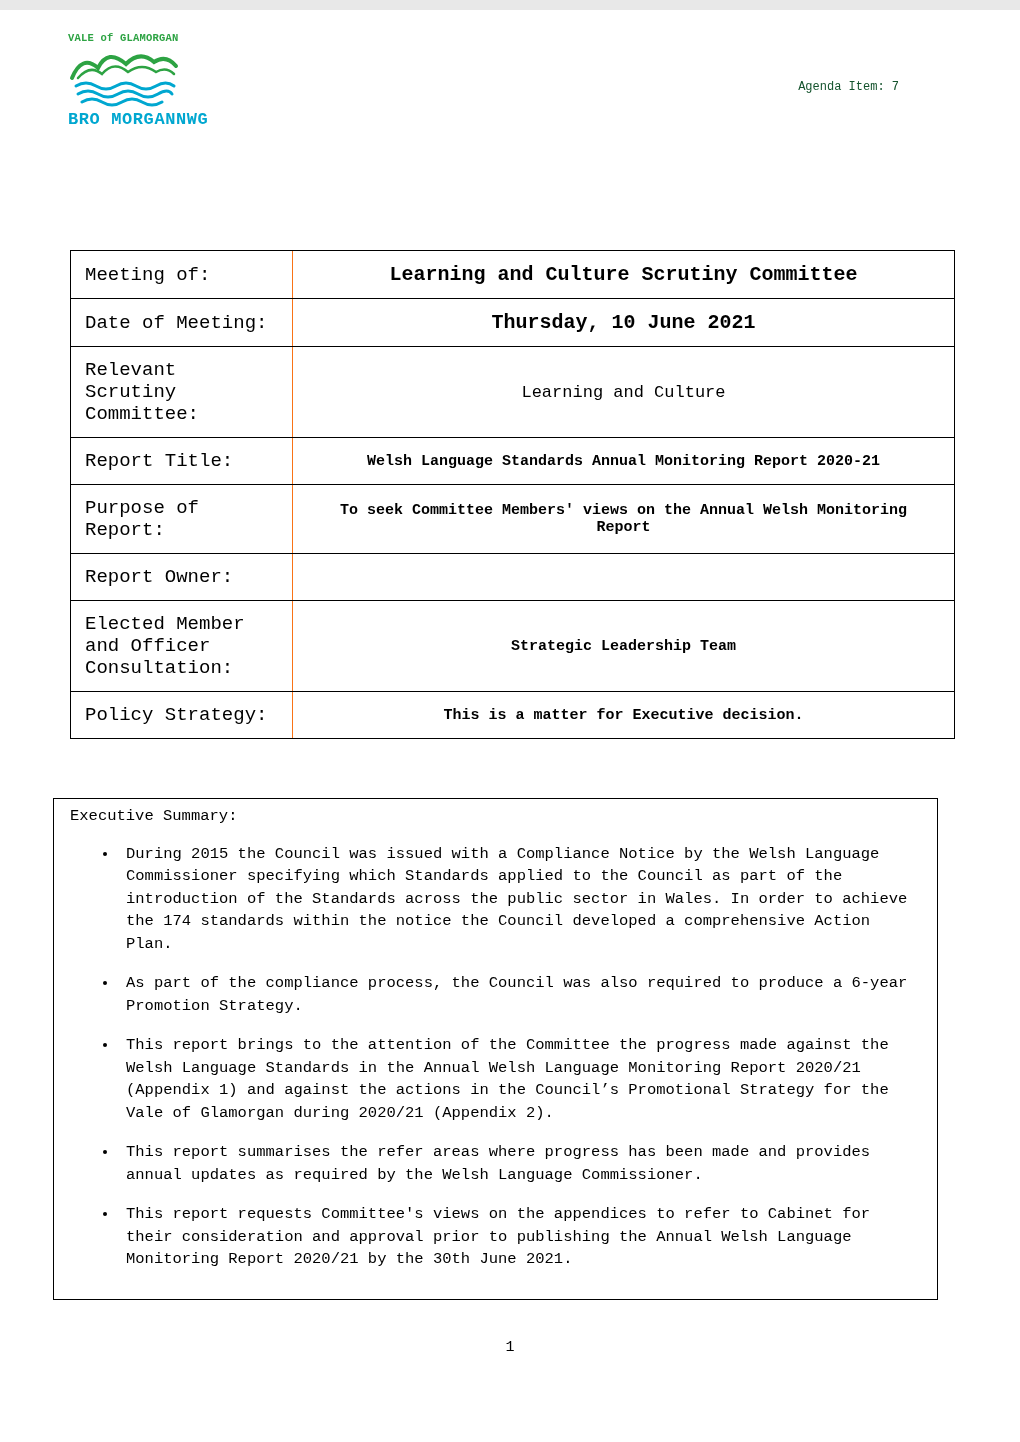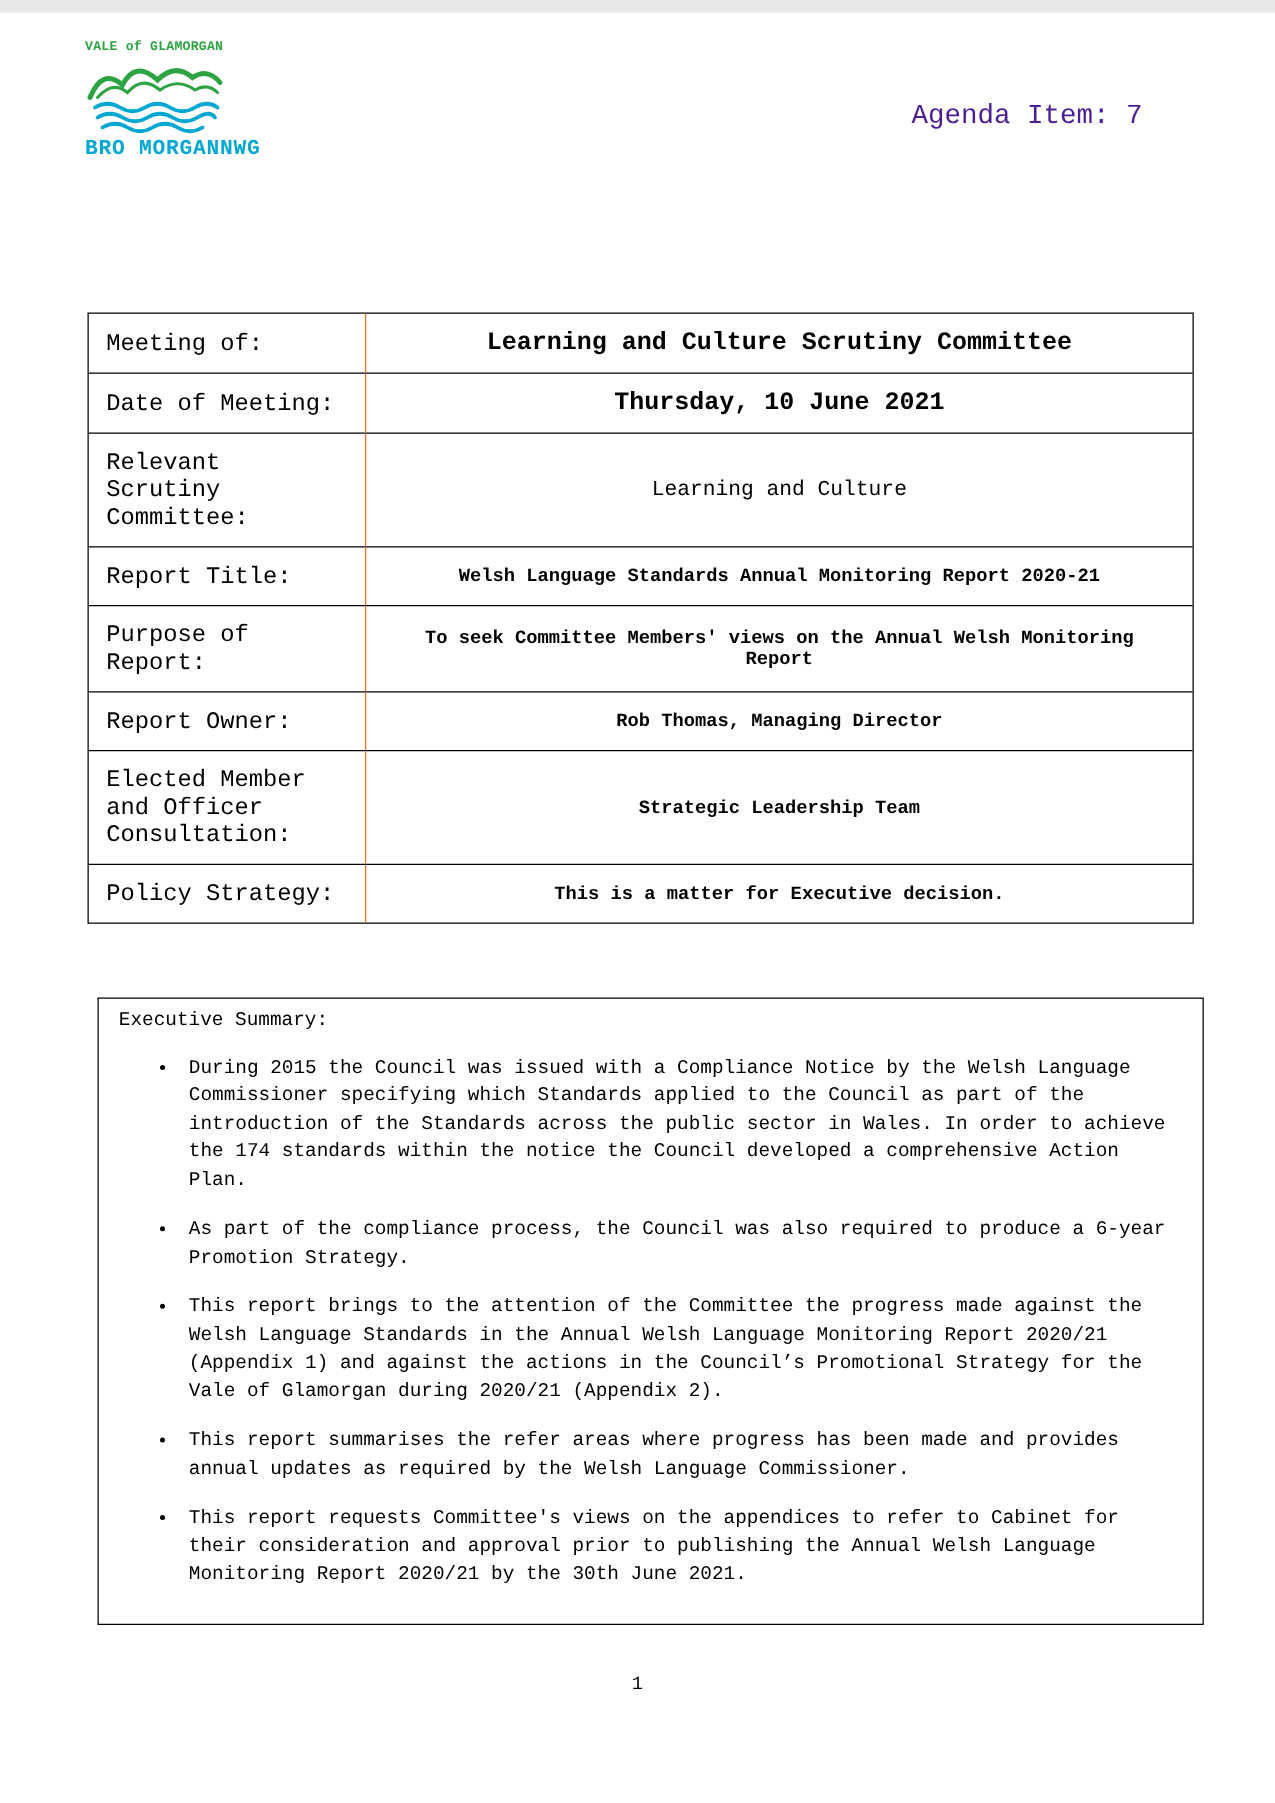--- a/index.html
+++ b/index.html
@@ -13,7 +13,7 @@
   .logo{width:120px;display:flex;flex-direction:column;align-items:flex-start;}
   .logo-top{font-size:10.5px;font-weight:bold;color:#2da343;letter-spacing:.2px;white-space:nowrap;}
   .logo-bottom{font-size:17px;font-weight:bold;color:#00a7d0;letter-spacing:.6px;white-space:nowrap;margin-top:2px;}
-  .agenda-item{position:absolute;top:48px;right:41px;font-size:22px;color:#4c1d95;}
+  .agenda-item{position:absolute;top:48px;right:56px;font-size:12px;color:#14532d;}
   
   .info-table{
     position:absolute;top:240px;left:70px;width:885px;

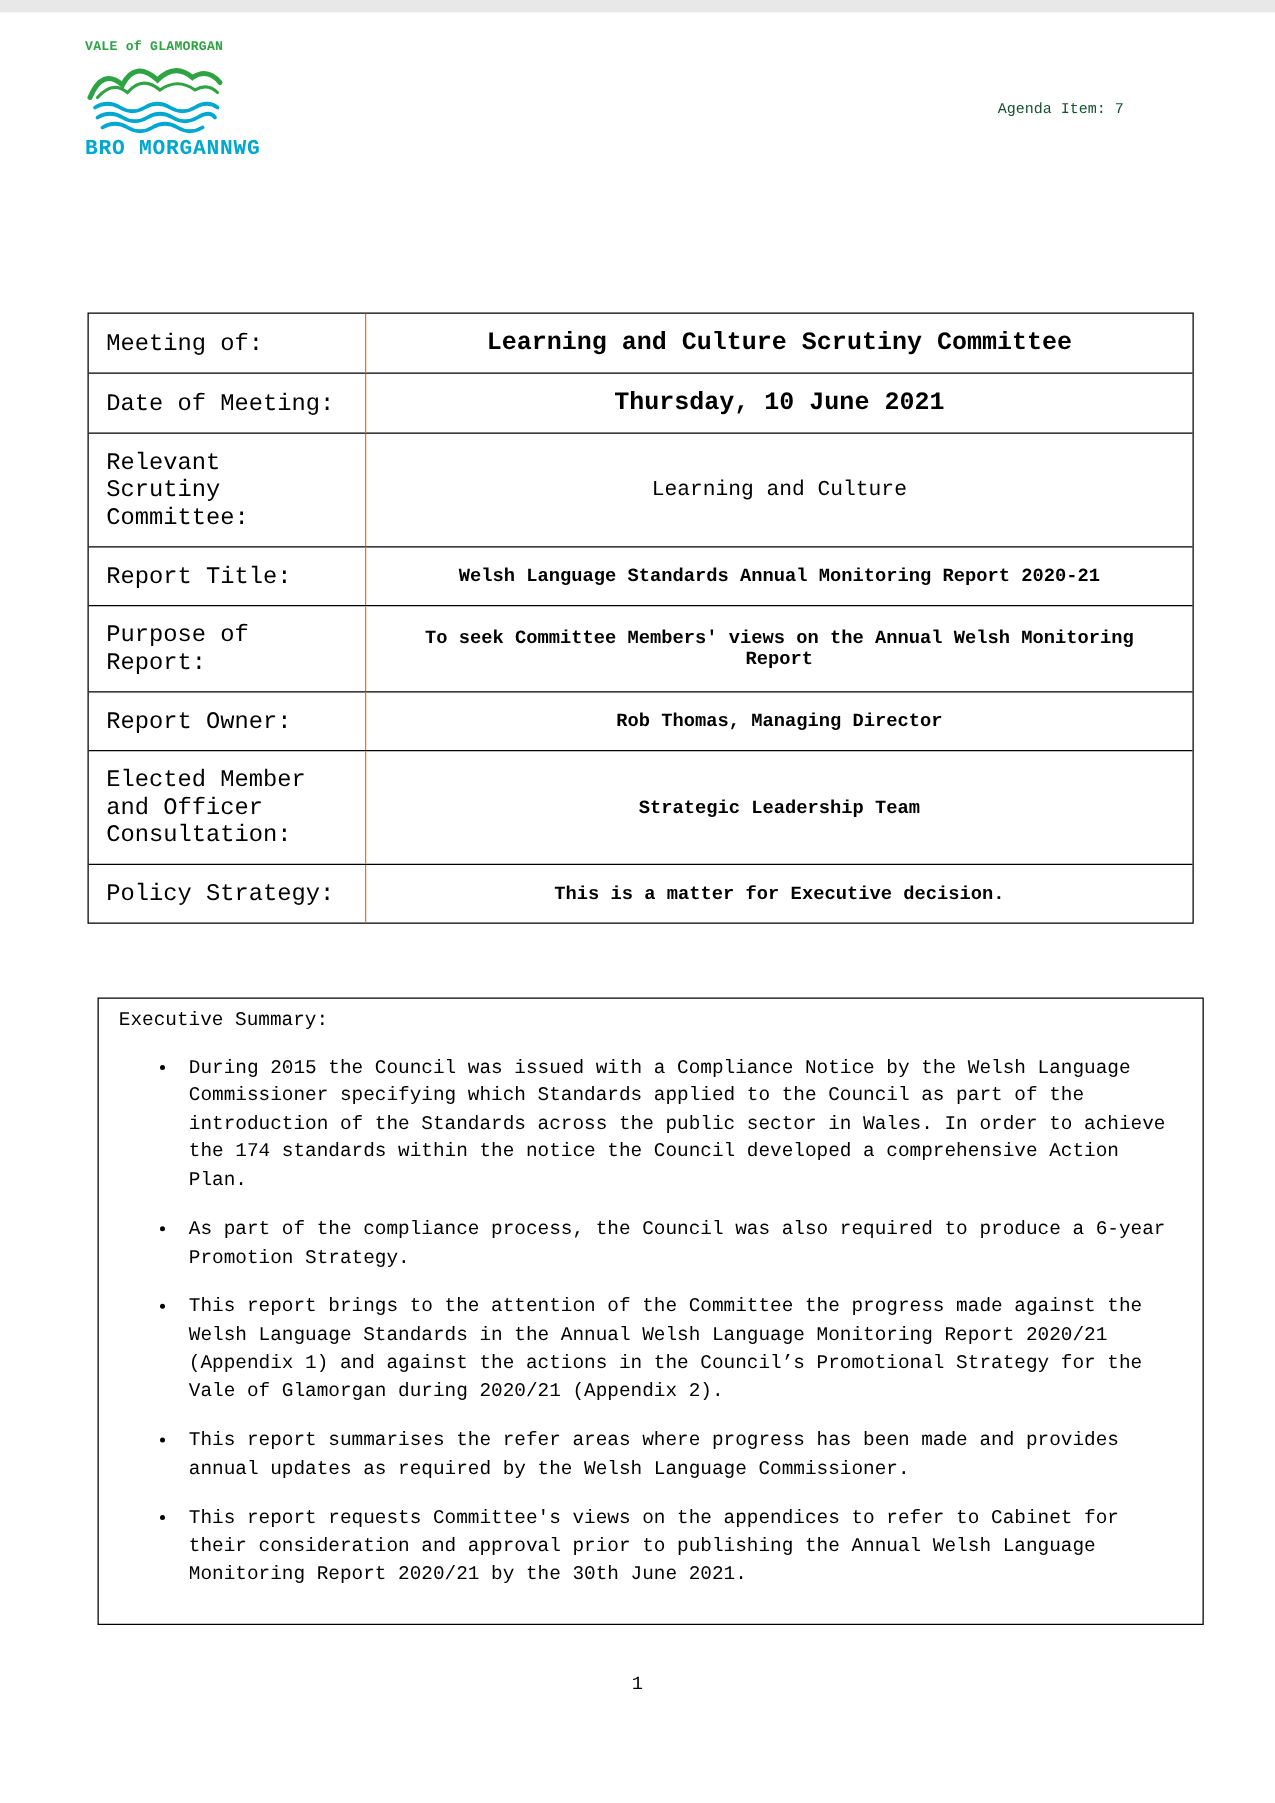--- a/index.html
+++ b/index.html
@@ -93,7 +93,6 @@
     </div>
     <div class="info-row">
       <div class="cell-label">Report Owner:</div>
-      <div class="cell-value">Rob Thomas, Managing Director</div>
     </div>
     <div class="info-row">
       <div class="cell-label">Elected Member and Officer Consultation:</div>

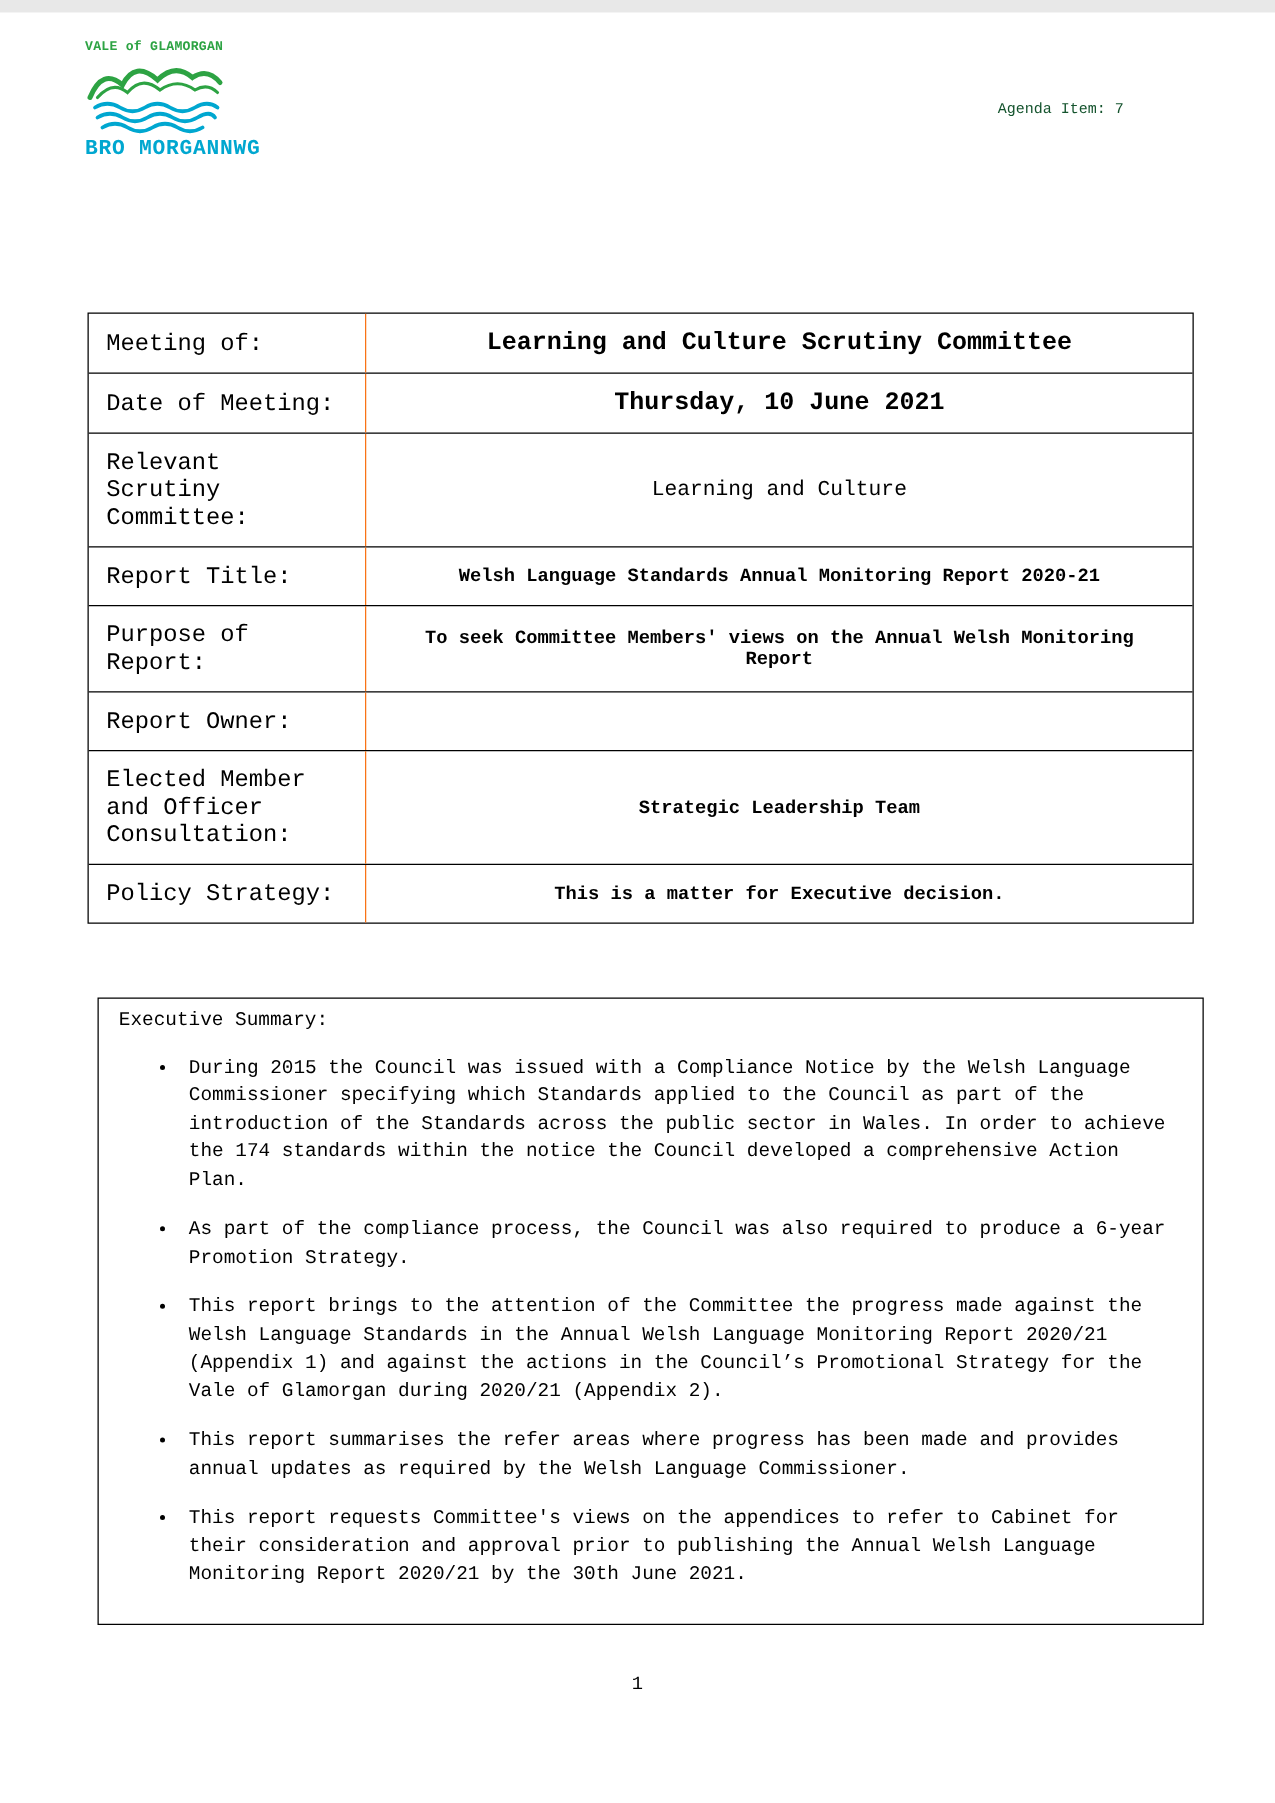--- a/index.html
+++ b/index.html
@@ -35,7 +35,7 @@
   .row-scrutiny .cell-value{font-size:17px;font-weight:normal;}
   
   .summary-box{
-    position:absolute;top:788px;left:78px;width:885px;min-height:502px;
+    position:absolute;top:788px;left:53px;width:885px;min-height:502px;
     border:1px solid #000;box-sizing:border-box;padding:8px 16px 20px 16px;
   }
   .summary-heading{font-size:15.5px;margin:0 0 18px 0;font-weight:normal;}

